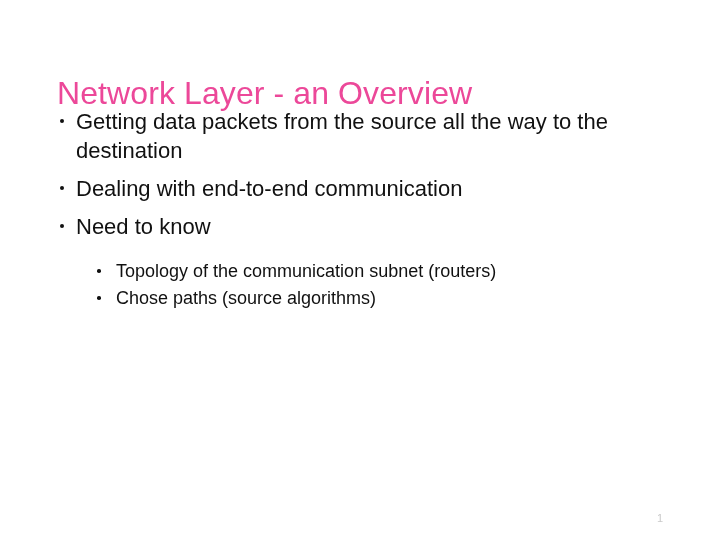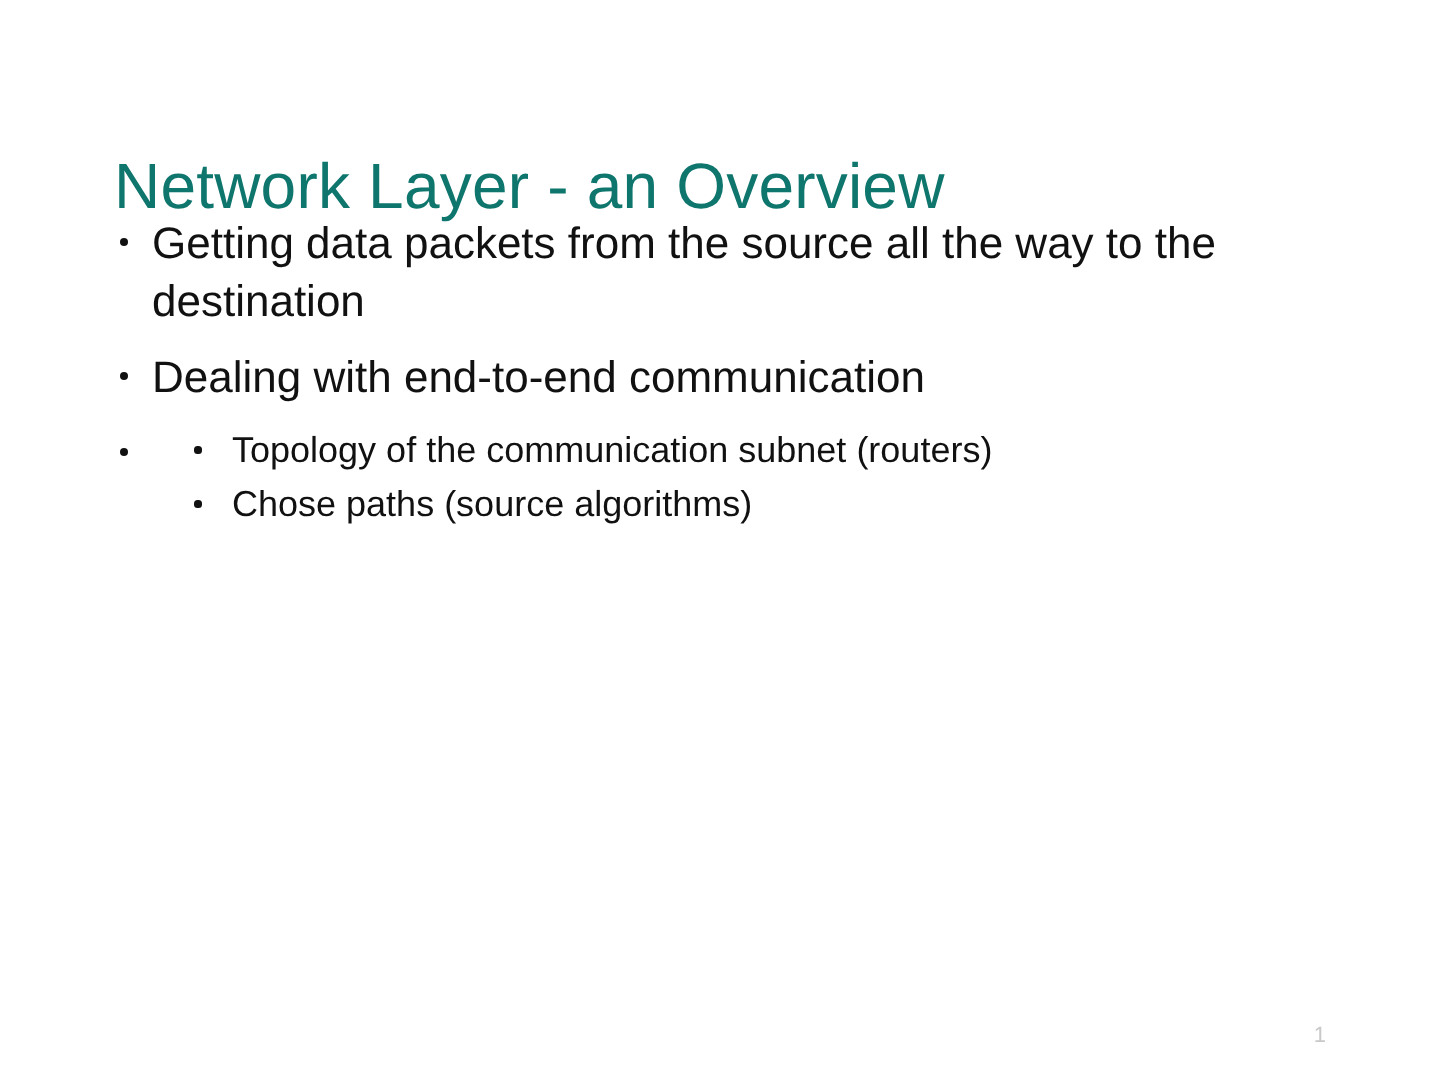--- a/index.html
+++ b/index.html
@@ -32,7 +32,7 @@
     font-size: 32px;
     line-height: 38px;
     font-weight: 400;
-    color: #0f766e;
+    color: #ec4899;
     letter-spacing: 0.1px;
     white-space: nowrap;
   }

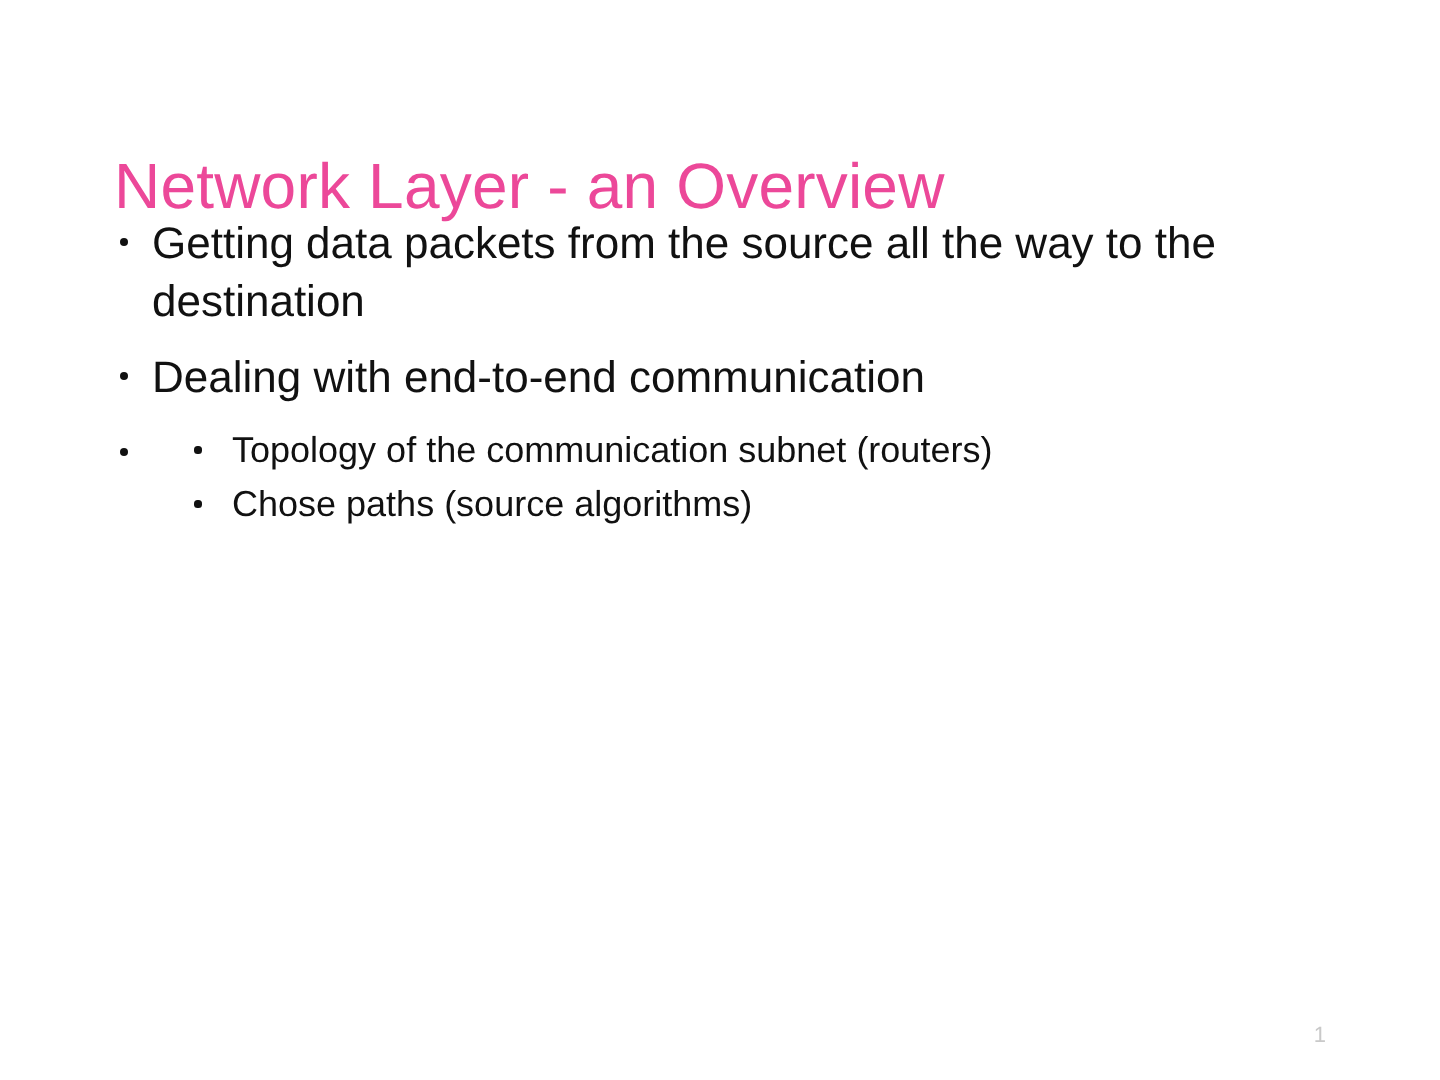--- a/index.html
+++ b/index.html
@@ -128,6 +128,7 @@
 
     <div class="bullet-l1">
       <span class="dot"></span>
+      <span class="bullet-text">Need to know</span>
 
       <div class="sub-list">
         <div class="bullet-l2">

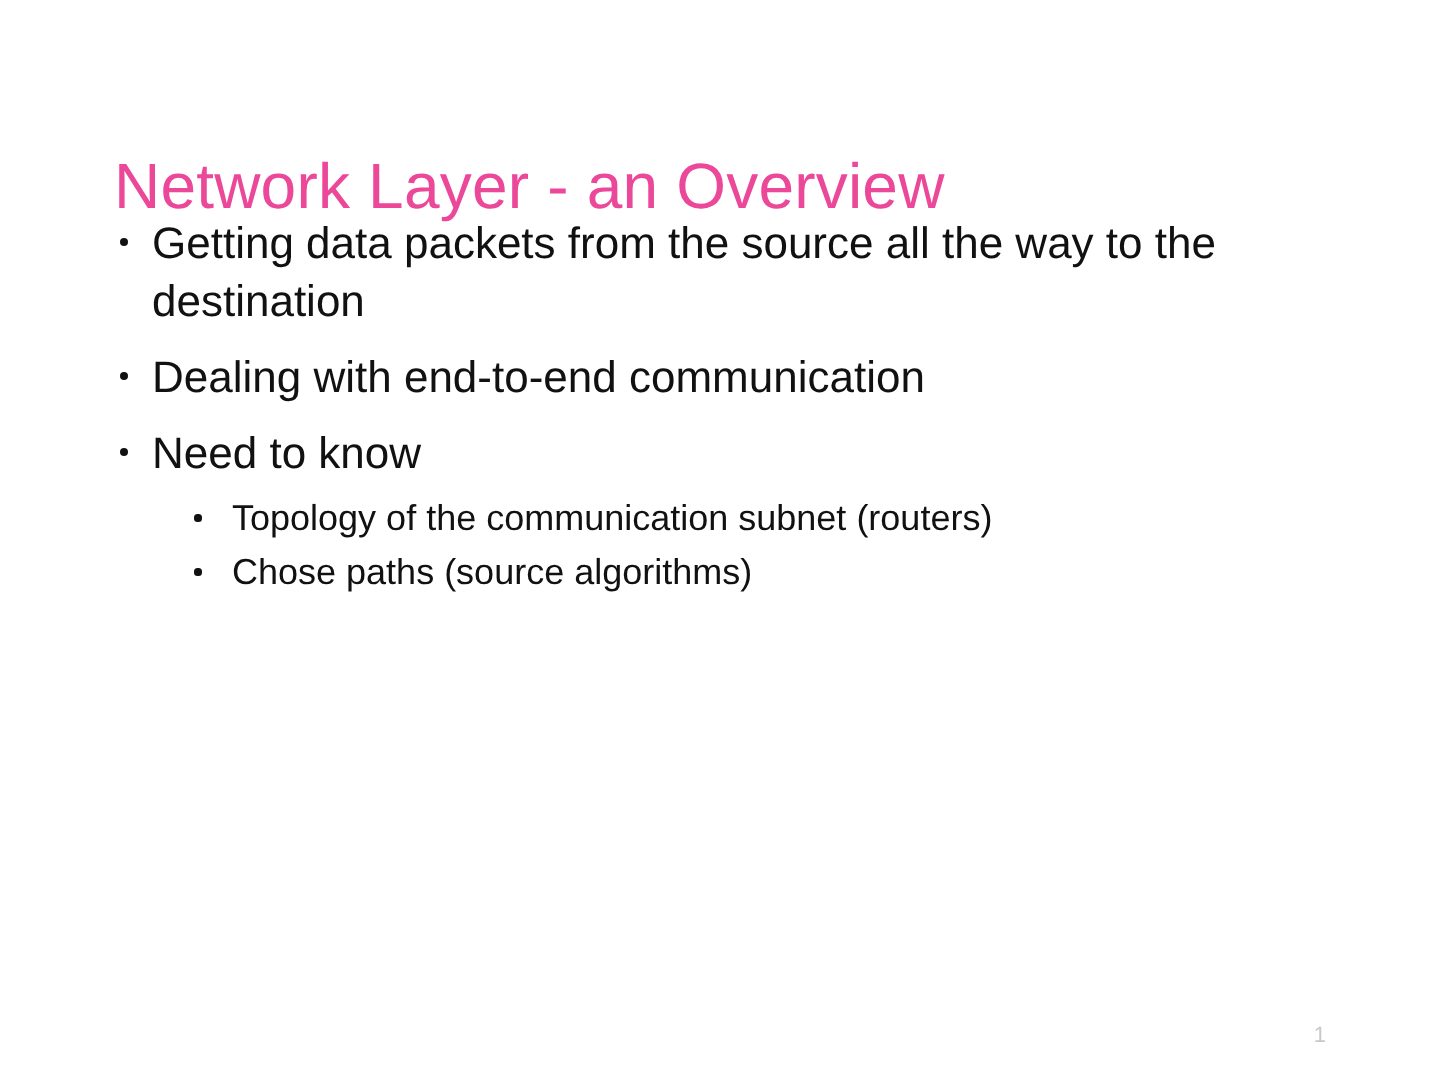--- a/index.html
+++ b/index.html
@@ -69,7 +69,7 @@
   }
 
   .sub-list {
-    margin-top: 5px;
+    margin-top: 17px;
   }
 
   .bullet-l2 {

